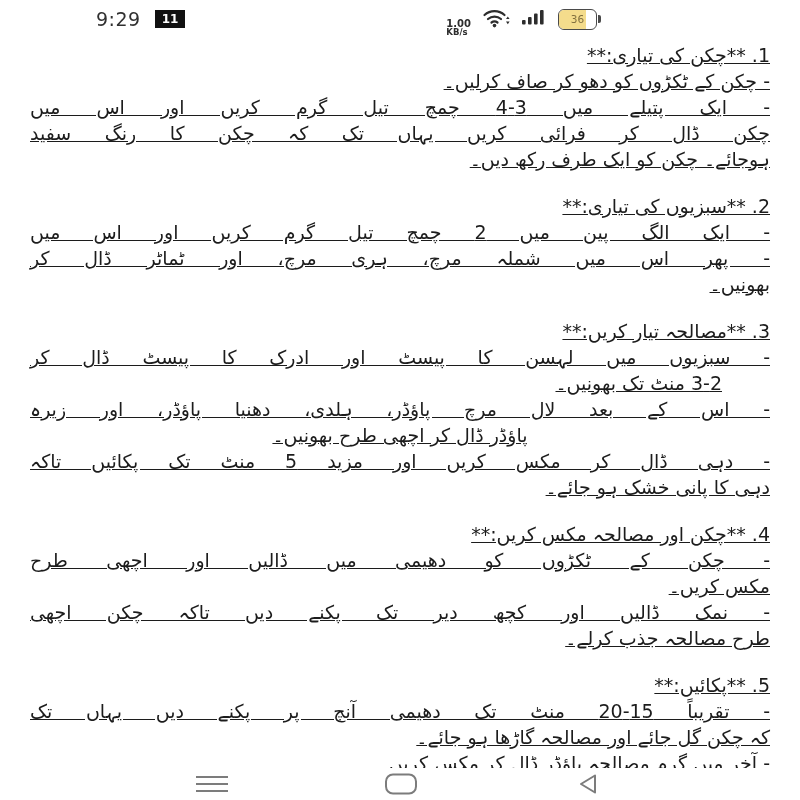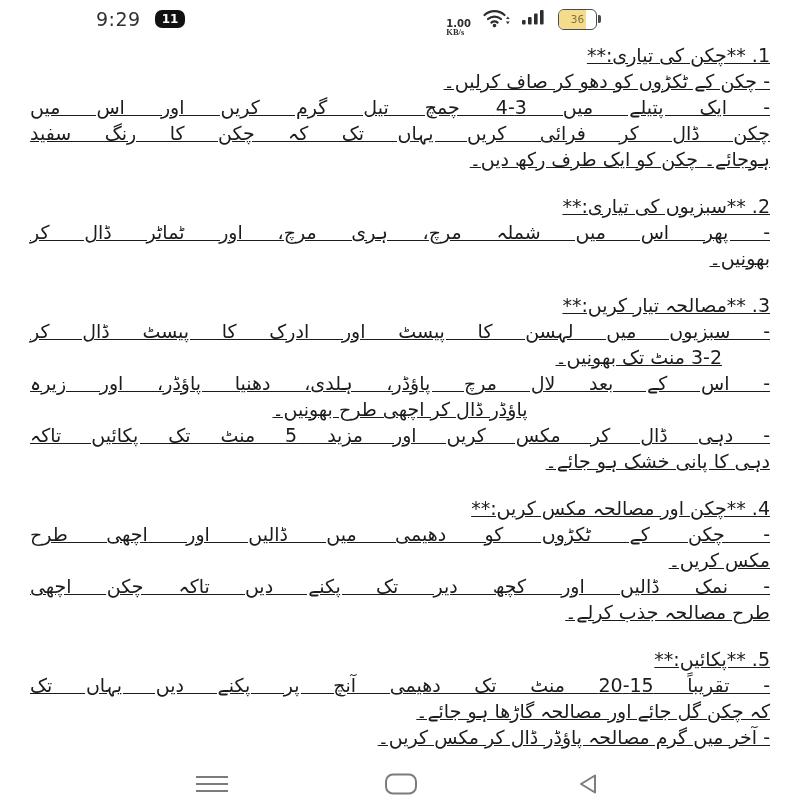--- a/index.html
+++ b/index.html
@@ -8,7 +8,7 @@
   .statusbar{position:absolute;top:0;left:0;width:643px;height:38px;display:flex;align-items:center;}
   .sb-left{display:flex;align-items:center;gap:14px;padding-left:96px;}
   .sb-time{font-size:19px;color:#303030;letter-spacing:.5px;}
-  .sb-badge{background:#111;color:#fff;border-radius:7px;min-width:14px;padding:2px 7px;
+  .sb-badge{background:#111;color:#fff;border-radius:0;min-width:14px;padding:2px 7px;
     font-size:12px;font-weight:bold;text-align:center;line-height:14px;}
   .sb-right{position:absolute;right:42px;top:0;height:38px;display:flex;align-items:center;gap:11px;}
   .sb-speed{display:flex;flex-direction:column;align-items:flex-start;line-height:9px;margin-top:18px;}

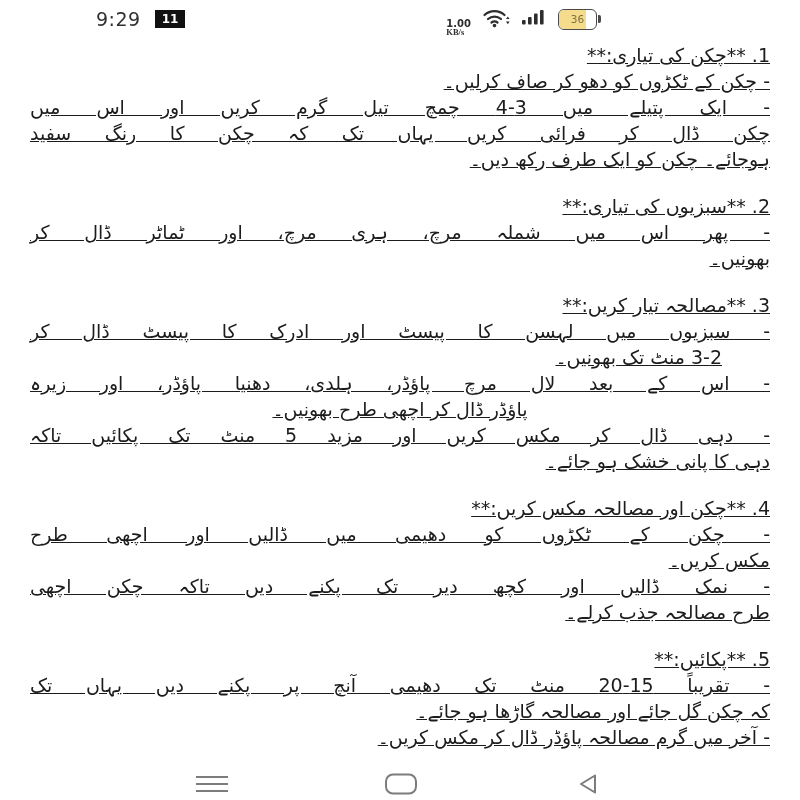--- a/index.html
+++ b/index.html
@@ -13,7 +13,7 @@
   .sb-right{position:absolute;right:42px;top:0;height:38px;display:flex;align-items:center;gap:11px;}
   .sb-speed{display:flex;flex-direction:column;align-items:flex-start;line-height:9px;margin-top:18px;}
   .sb-speed .v{font-size:10px;font-weight:bold;color:#2d2d2d;}
-  .sb-speed .u{font-size:8.5px;font-weight:bold;color:#2d2d2d;font-family:Liberation Serif, serif;}
+  .sb-speed .u{font-size:8.5px;font-weight:bold;color:#2d2d2d;}
   .battery{position:relative;width:37px;height:19px;border:1.5px solid #4a4a4a;border-radius:6px;
     display:flex;align-items:center;overflow:hidden;}
   .battery .fill{position:absolute;left:0;top:0;bottom:0;width:72%;background:#f4dc8c;}

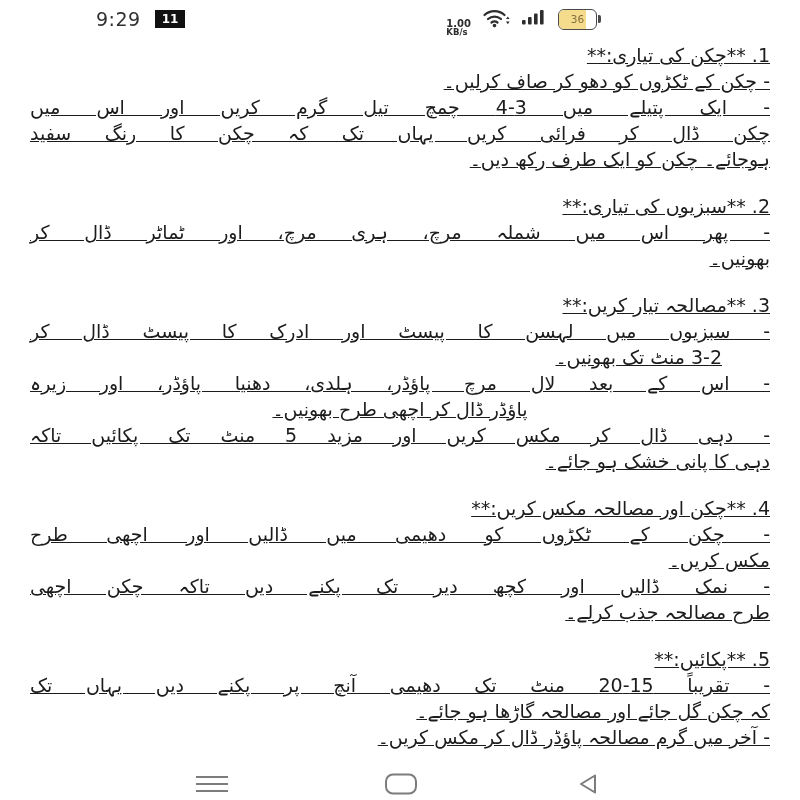--- a/index.html
+++ b/index.html
@@ -89,6 +89,7 @@
     </div>
     <div class="section">
       <div class="line l-right">2. **سبزیوں کی تیاری:**</div>
+      <div class="line l-full">- ایک الگ پین میں 2 چمچ تیل گرم کریں اور اس میں</div>
       <div class="line l-full">- پھر اس میں شملہ مرچ، ہری مرچ، اور ٹماٹر ڈال کر</div>
       <div class="line l-left">بھونیں۔</div>
     </div>

